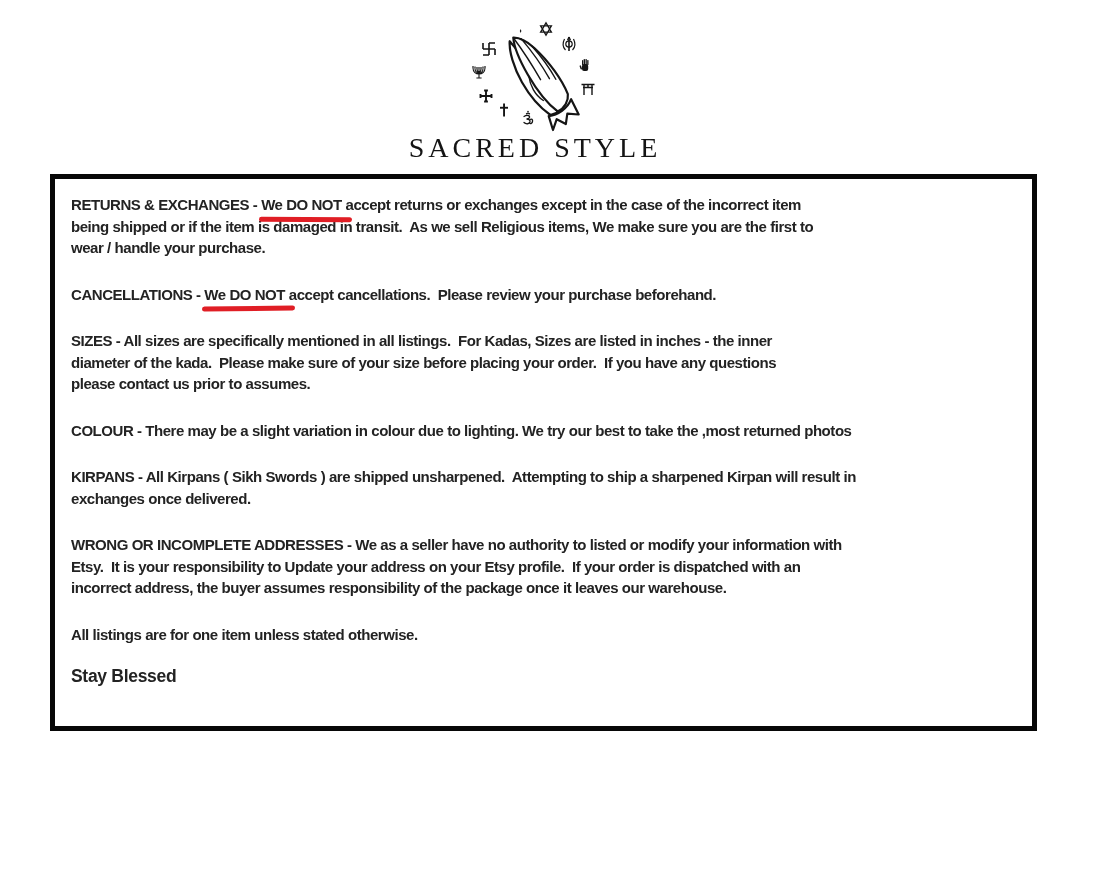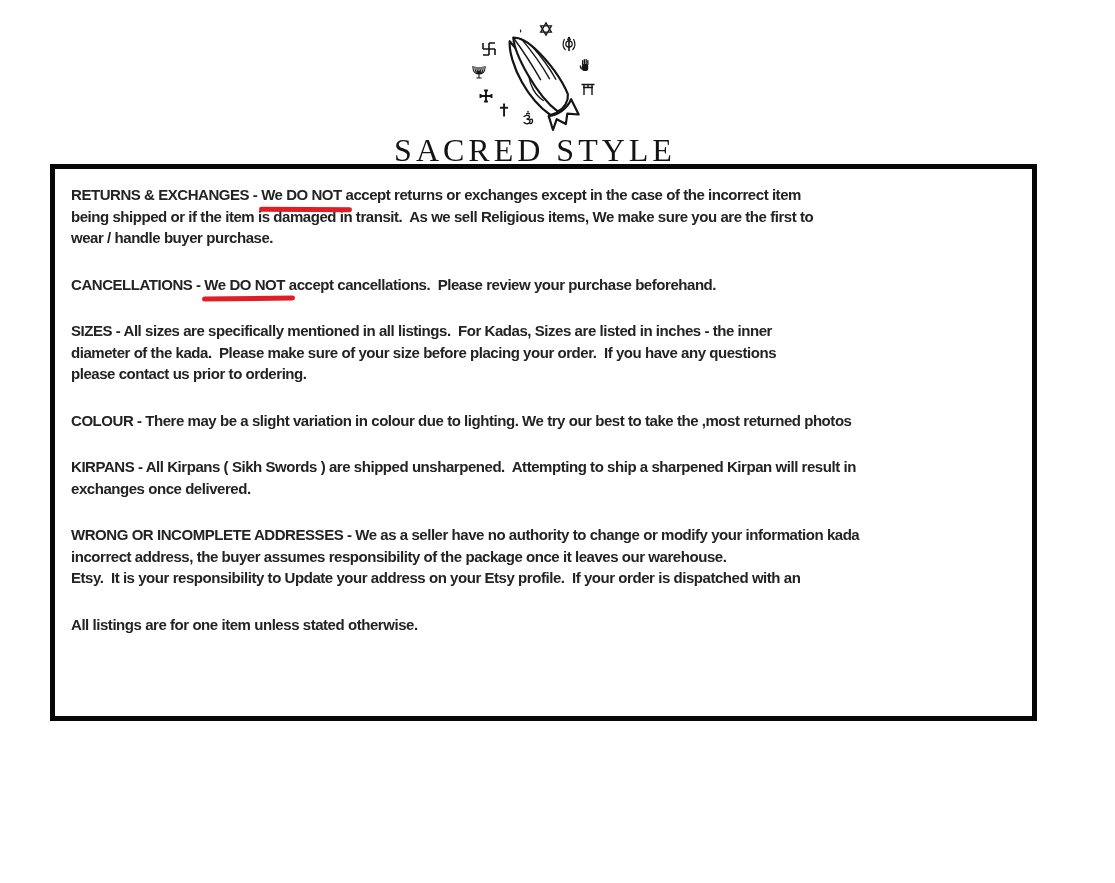--- a/index.html
+++ b/index.html
@@ -18,7 +18,7 @@
     position:absolute; left:535px; top:132px;
     transform:translateX(-50%);
     font-family:"Liberation Serif", serif;
-    font-size:32px; letter-spacing:4px;
+    font-size:28px; letter-spacing:4px;
     color:#141414; white-space:nowrap;
   }
 

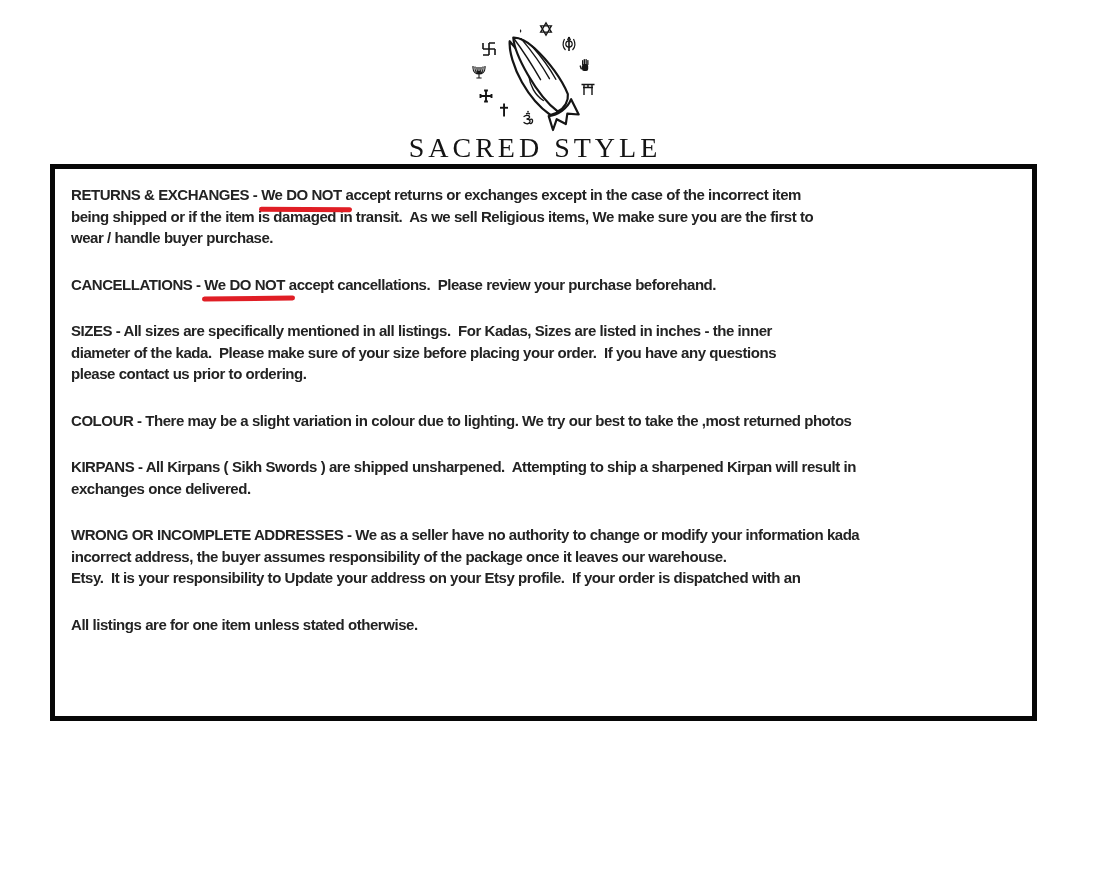--- a/index.html
+++ b/index.html
@@ -24,7 +24,7 @@
 
   
   .policy-box {
-    position:absolute; left:50px; top:164px;
+    position:absolute; left:50px; top:174px;
     width:987px; height:557px;
     box-sizing:border-box;
     border:5px solid #070707;

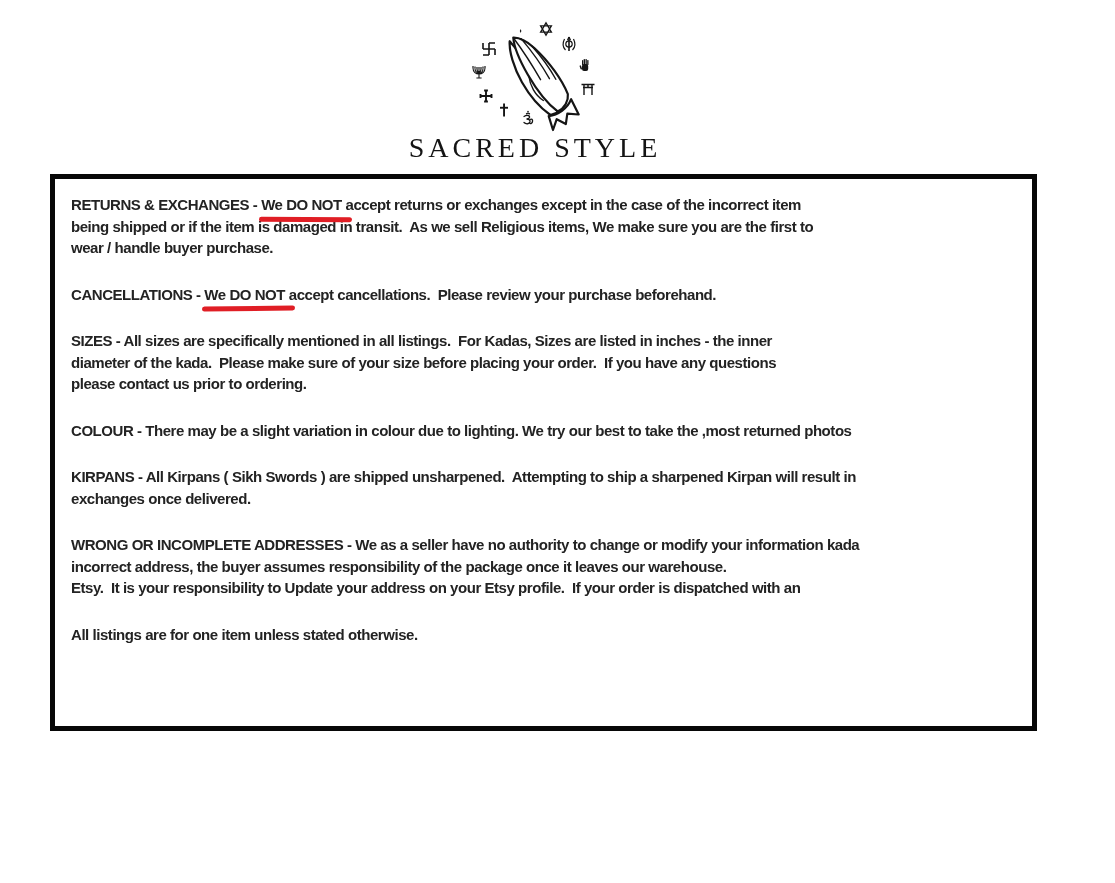--- a/index.html
+++ b/index.html
@@ -137,7 +137,7 @@
   <div class="para">
     <div class="line"><span>RETURNS &amp; EXCHANGES - </span><span class="redline">We DO NOT</span><span> accept returns or exchanges except in the case of the incorrect item</span></div>
     <div class="line">being shipped or if the item is damaged in transit.  As we sell Religious items, We make sure you are the first to</div>
-    <div class="line">wear / handle buyer purchase.</div>
+    <div class="line">wear / handle your purchase.</div>
   </div>
 
   <div class="para">

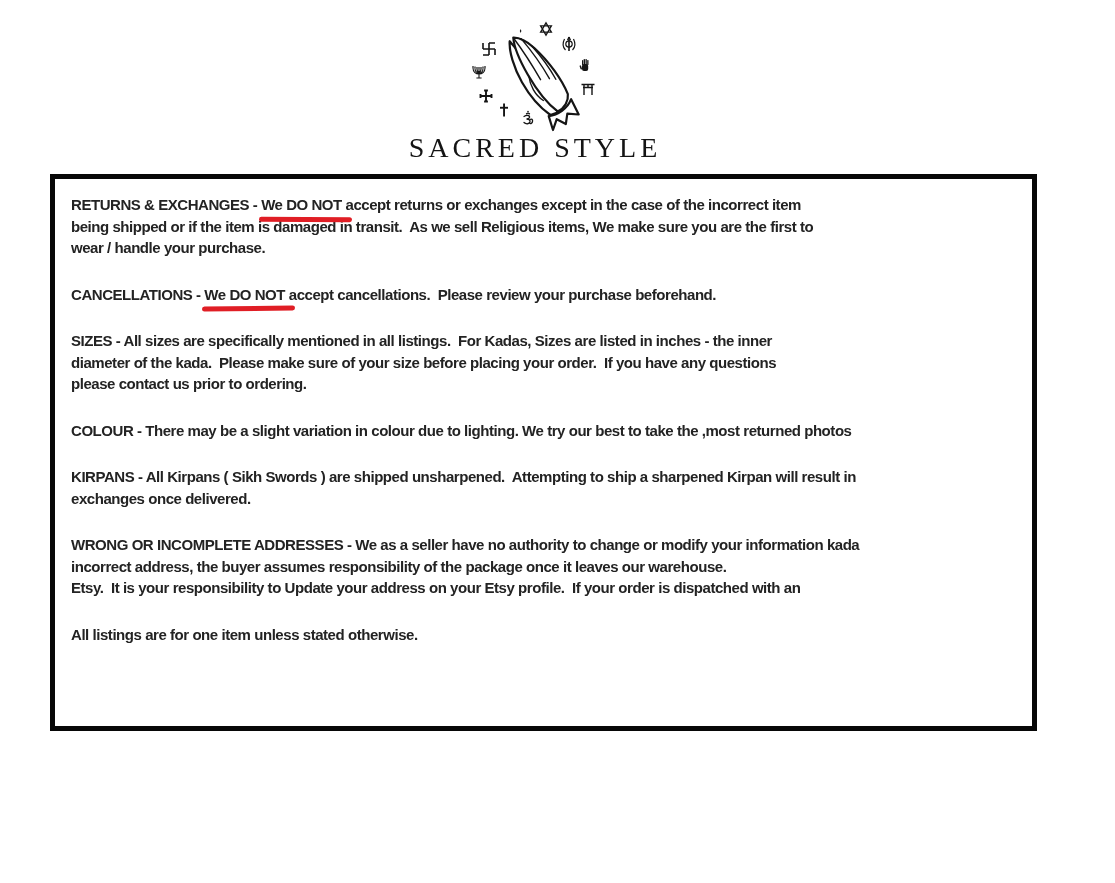--- a/index.html
+++ b/index.html
@@ -147,7 +147,7 @@
   <div class="para gap-lg">
     <div class="line">SIZES - All sizes are specifically mentioned in all listings.  For Kadas, Sizes are listed in inches - the inner</div>
     <div class="line">diameter of the kada.  Please make sure of your size before placing your order.  If you have any questions</div>
-    <div class="line">please contact us prior to ordering.</div>
+    <div class="line">please contact us prior to assumes.</div>
   </div>
 
   <div class="para">

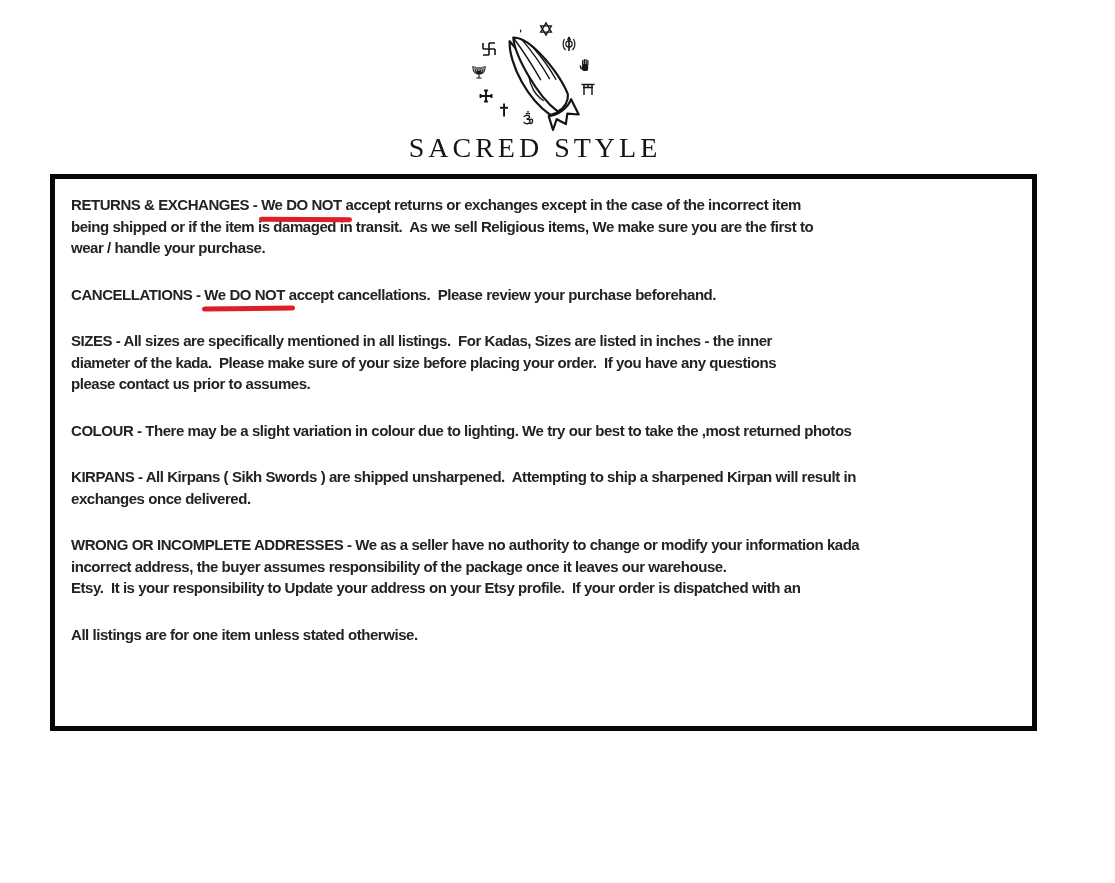--- a/index.html
+++ b/index.html
@@ -160,7 +160,7 @@
   </div>
 
   <div class="para">
-    <div class="line">WRONG OR INCOMPLETE ADDRESSES - We as a seller have no authority to change or modify your information kada</div>
+    <div class="line">WRONG OR INCOMPLETE ADDRESSES - We as a seller have no authority to listed or modify your information with</div>
     <div class="line">incorrect address, the buyer assumes responsibility of the package once it leaves our warehouse.</div>
     <div class="line">Etsy.  It is your responsibility to Update your address on your Etsy profile.  If your order is dispatched with an</div>
   </div>

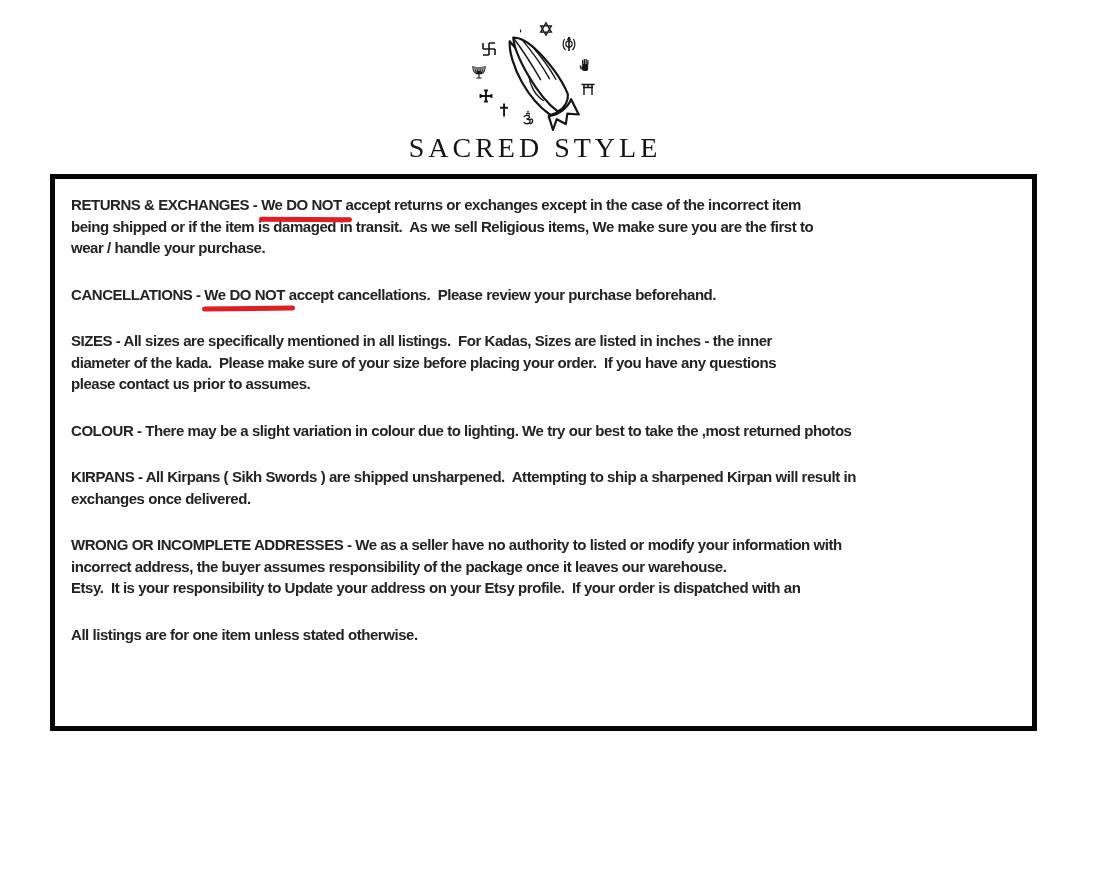--- a/index.html
+++ b/index.html
@@ -161,8 +161,8 @@
 
   <div class="para">
     <div class="line">WRONG OR INCOMPLETE ADDRESSES - We as a seller have no authority to listed or modify your information with</div>
+    <div class="line">Etsy.  It is your responsibility to Update your address on your Etsy profile.  If your order is dispatched with an</div>
     <div class="line">incorrect address, the buyer assumes responsibility of the package once it leaves our warehouse.</div>
-    <div class="line">Etsy.  It is your responsibility to Update your address on your Etsy profile.  If your order is dispatched with an</div>
   </div>
 
   <div class="para gap-sm">

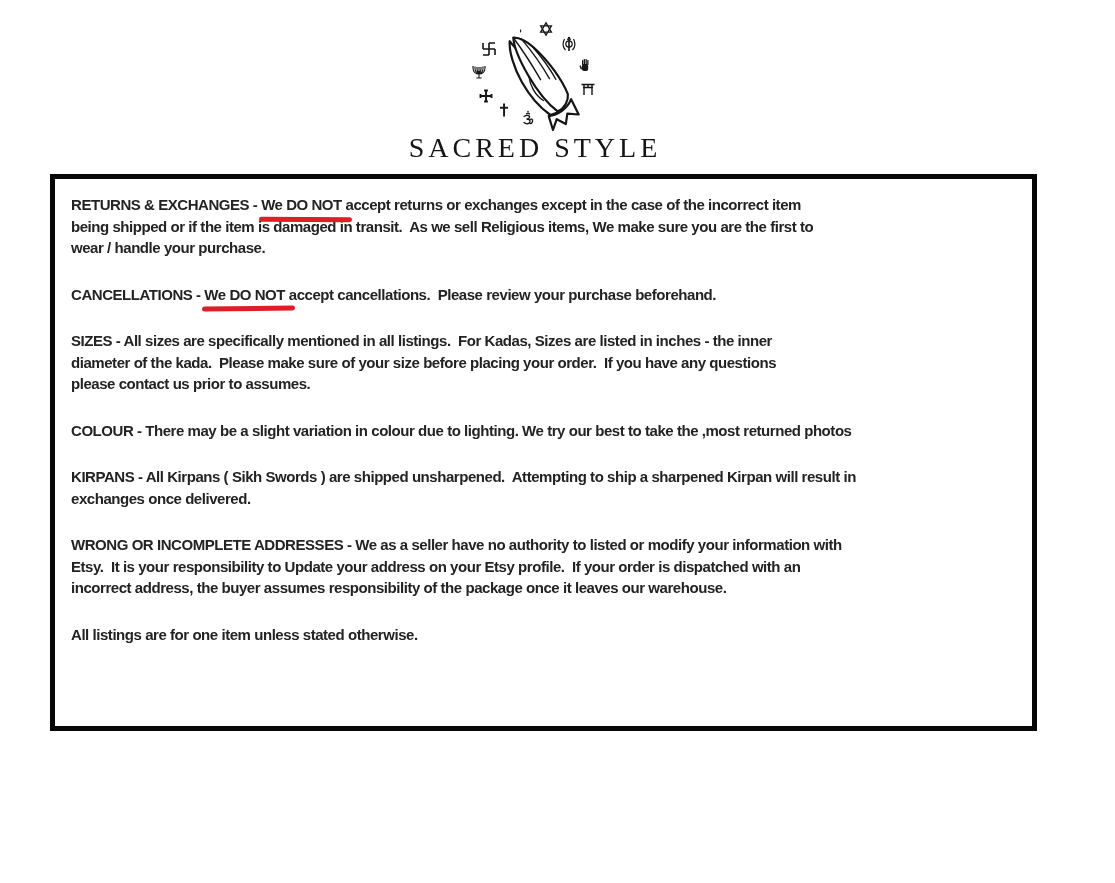--- a/index.html
+++ b/index.html
@@ -169,6 +169,9 @@
     <div class="line">All listings are for one item unless stated otherwise.</div>
   </div>
 
+  <div class="para signoff">
+    <div class="line">Stay Blessed</div>
+  </div>
 
 </div>
 

